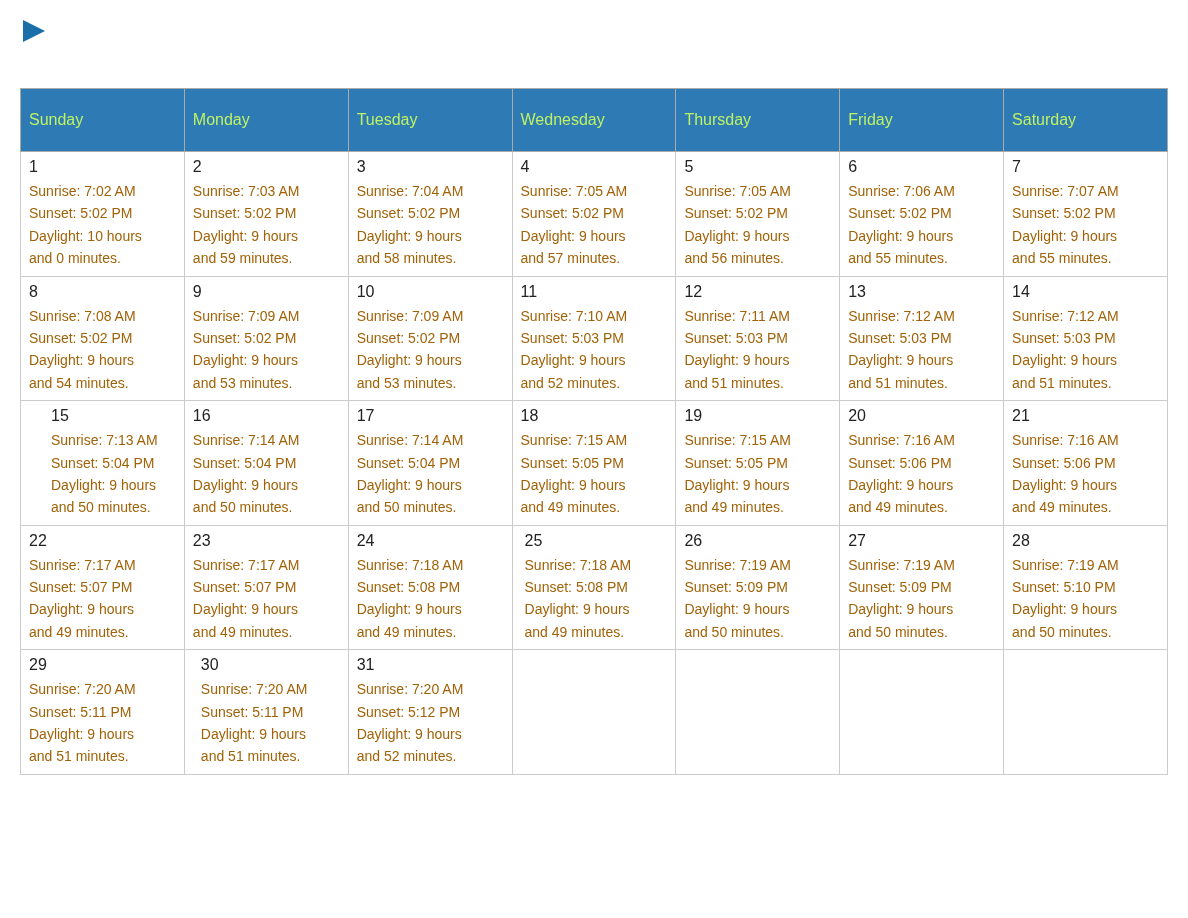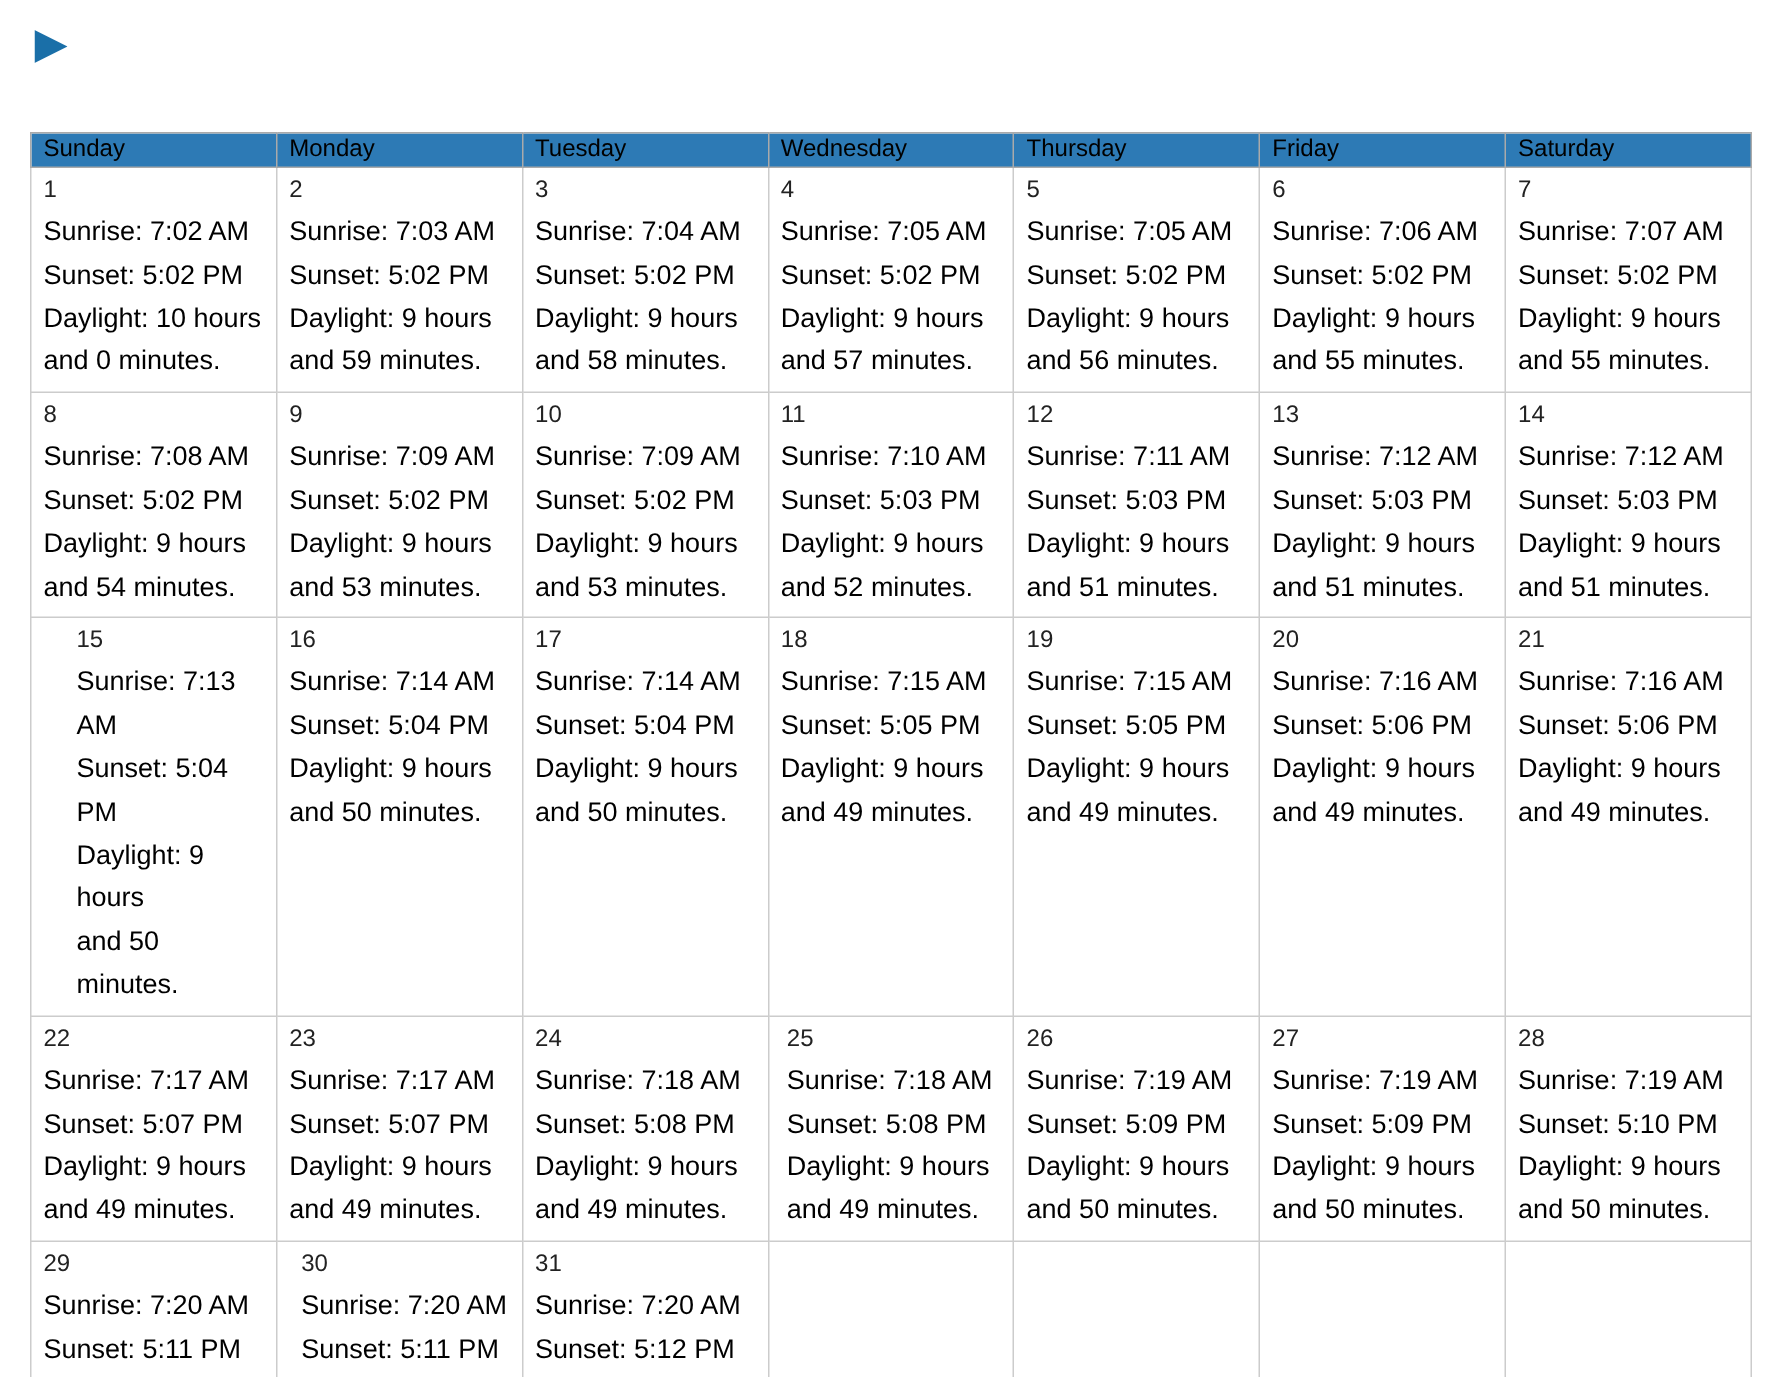--- a/index.html
+++ b/index.html
@@ -61,8 +61,8 @@
     }
     .calendar th {
       background-color: #2d7ab5;
-      color: #000000;
-      padding: 2px 8px;
+      color: #bef264;
+      padding: 22px 8px;
       text-align: left;
       font-size: 16px;
       font-weight: normal;

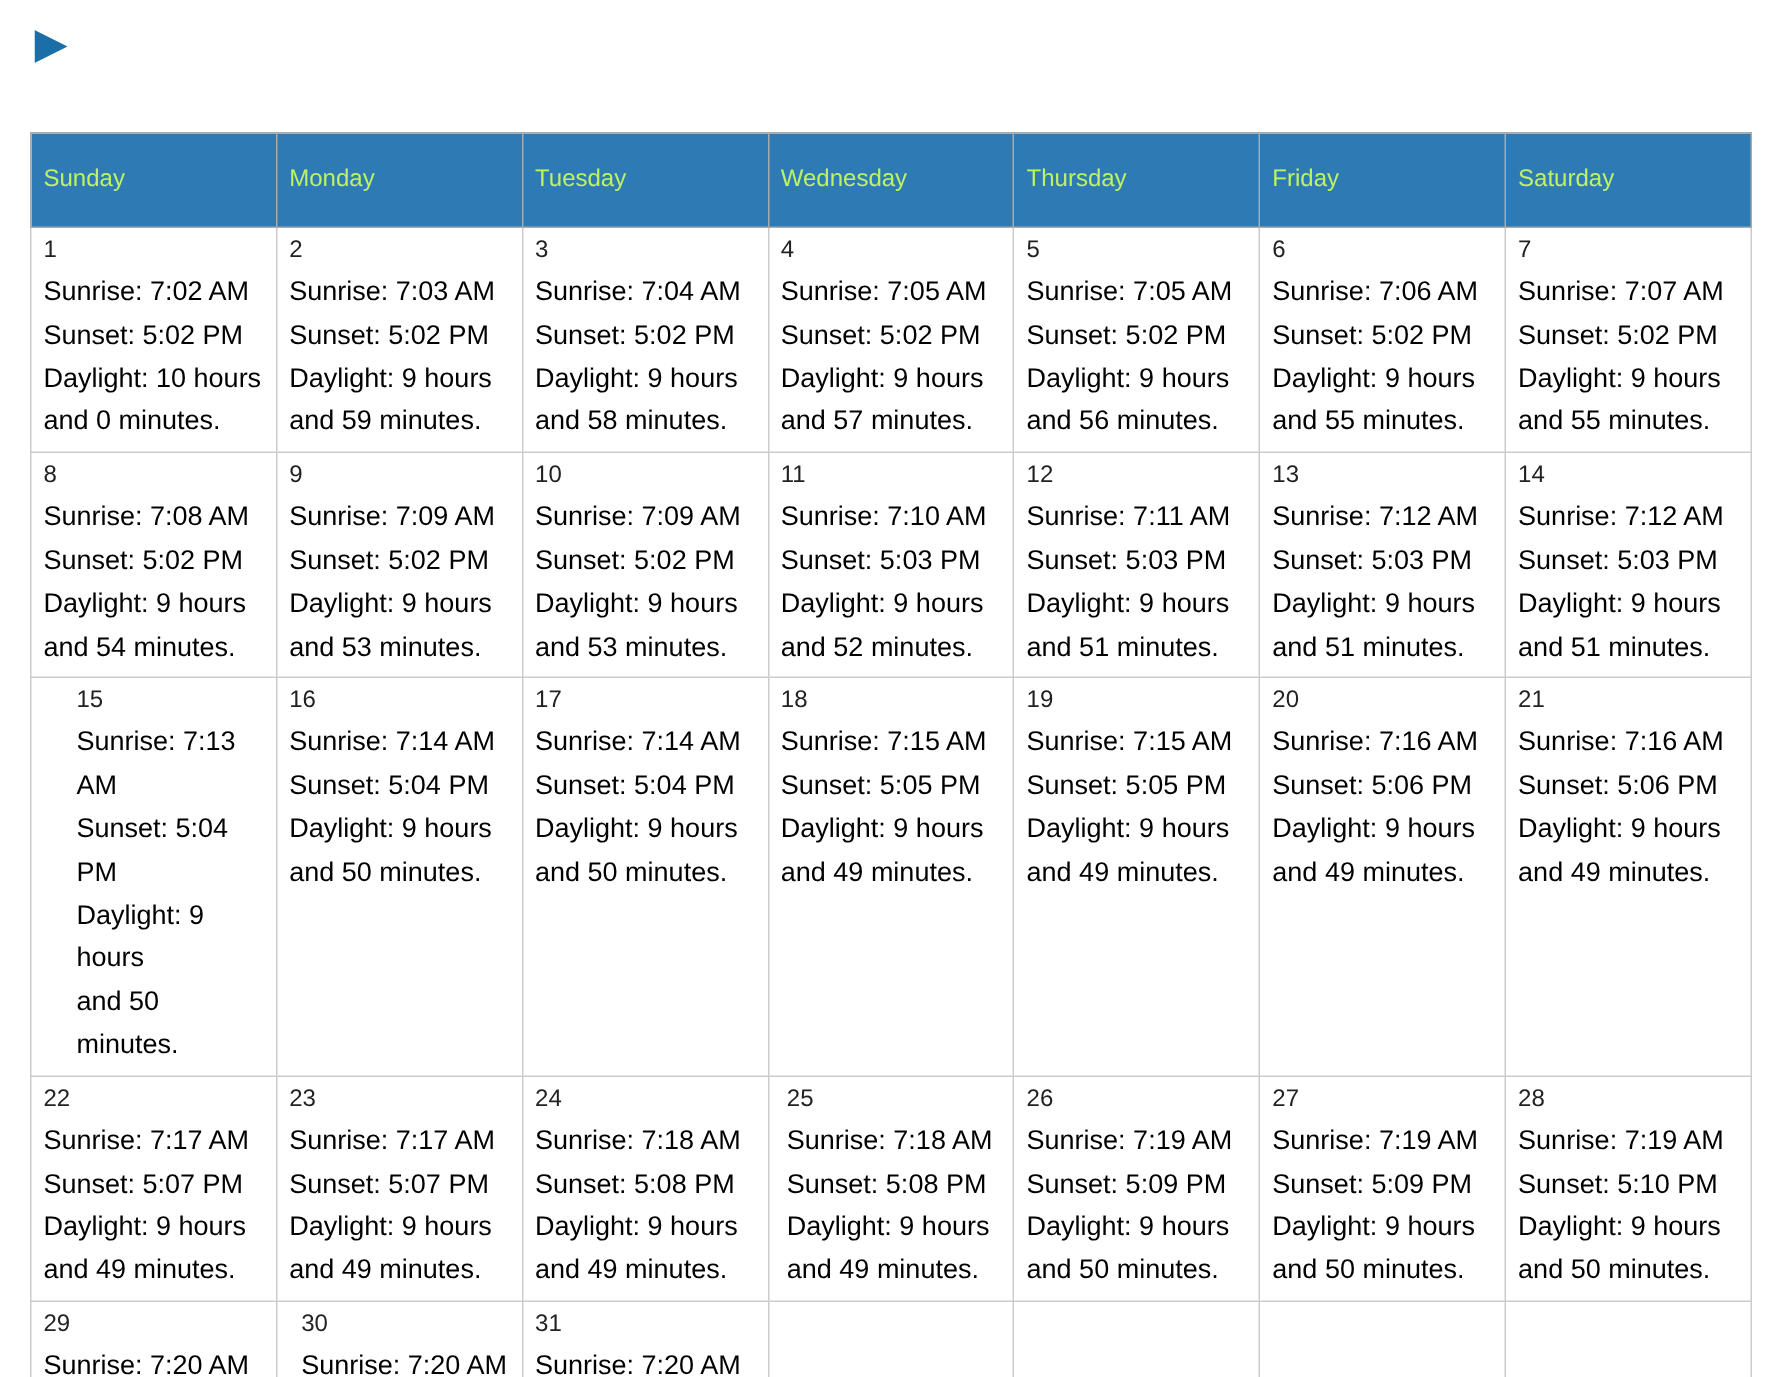--- a/index.html
+++ b/index.html
@@ -85,9 +85,9 @@
       display: block;
     }
     .day-info {
-      font-size: 18px;
+      font-size: 14px;
       line-height: 1.6;
-      color: #000000;
+      color: #a16207;
     }
     .empty-cell {
       background: #fff;

